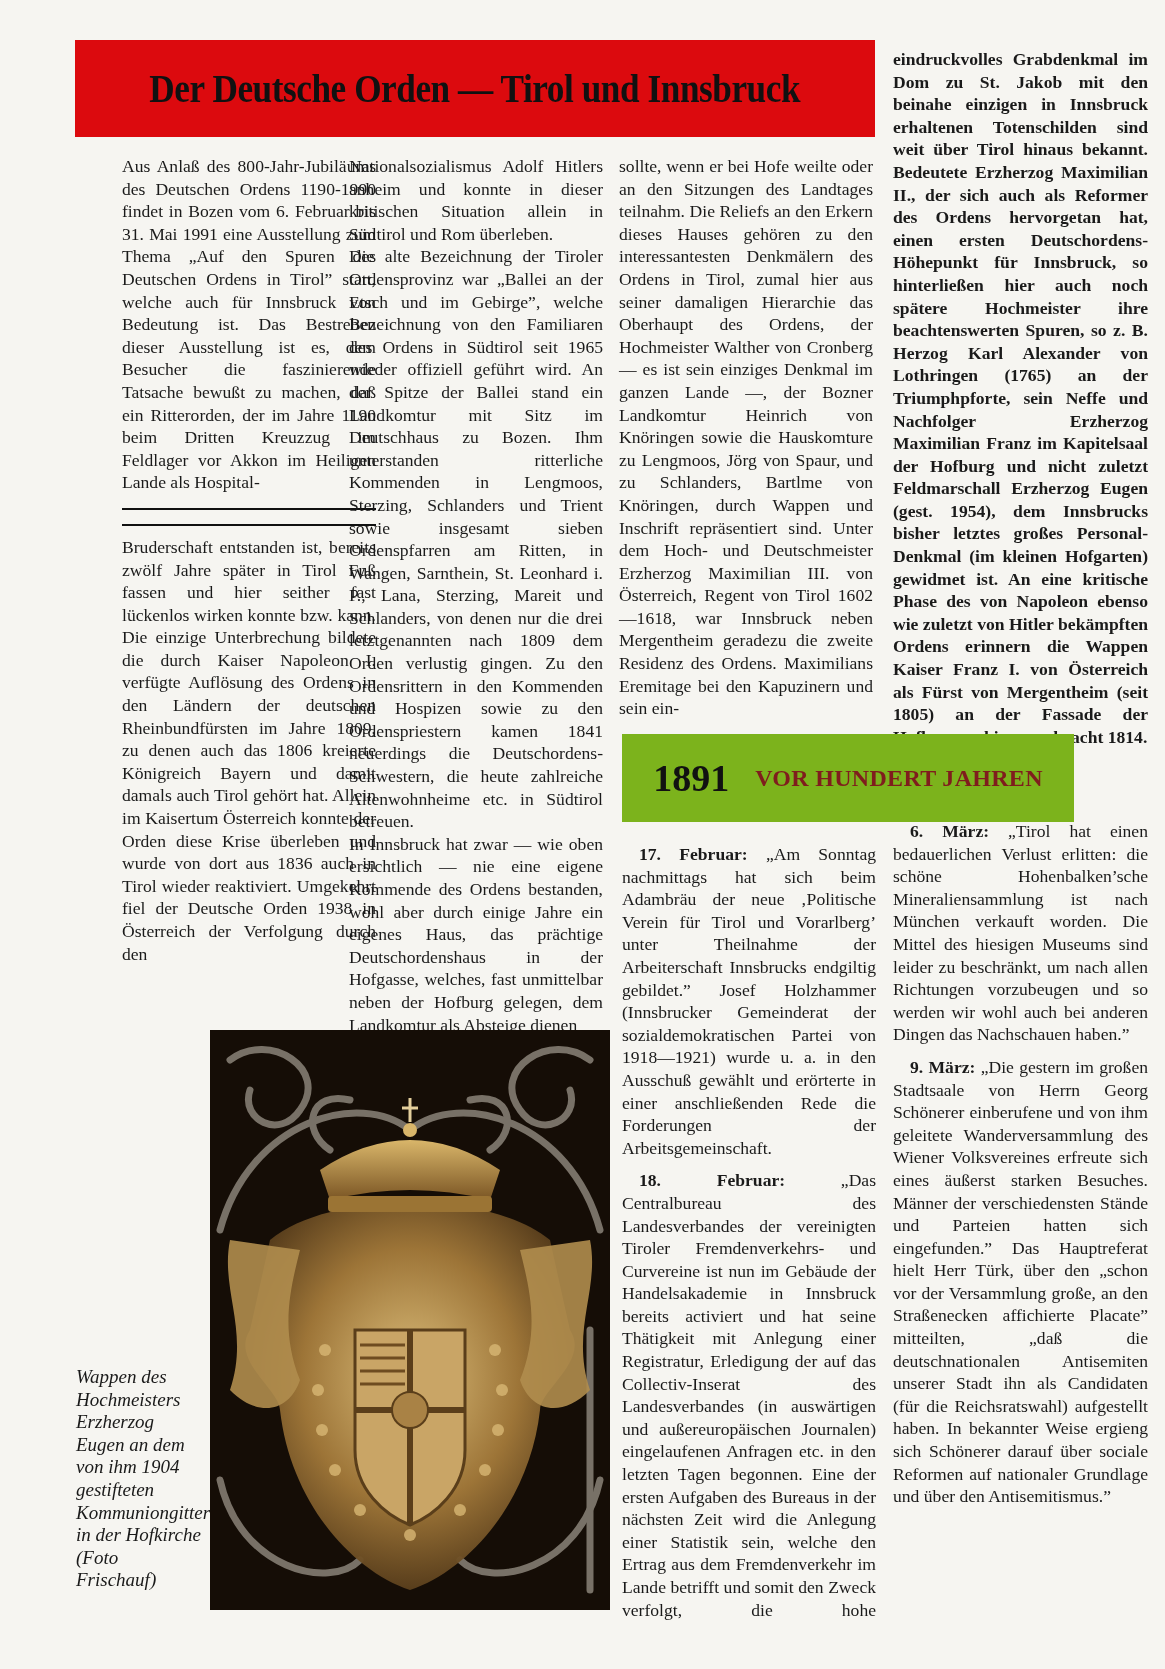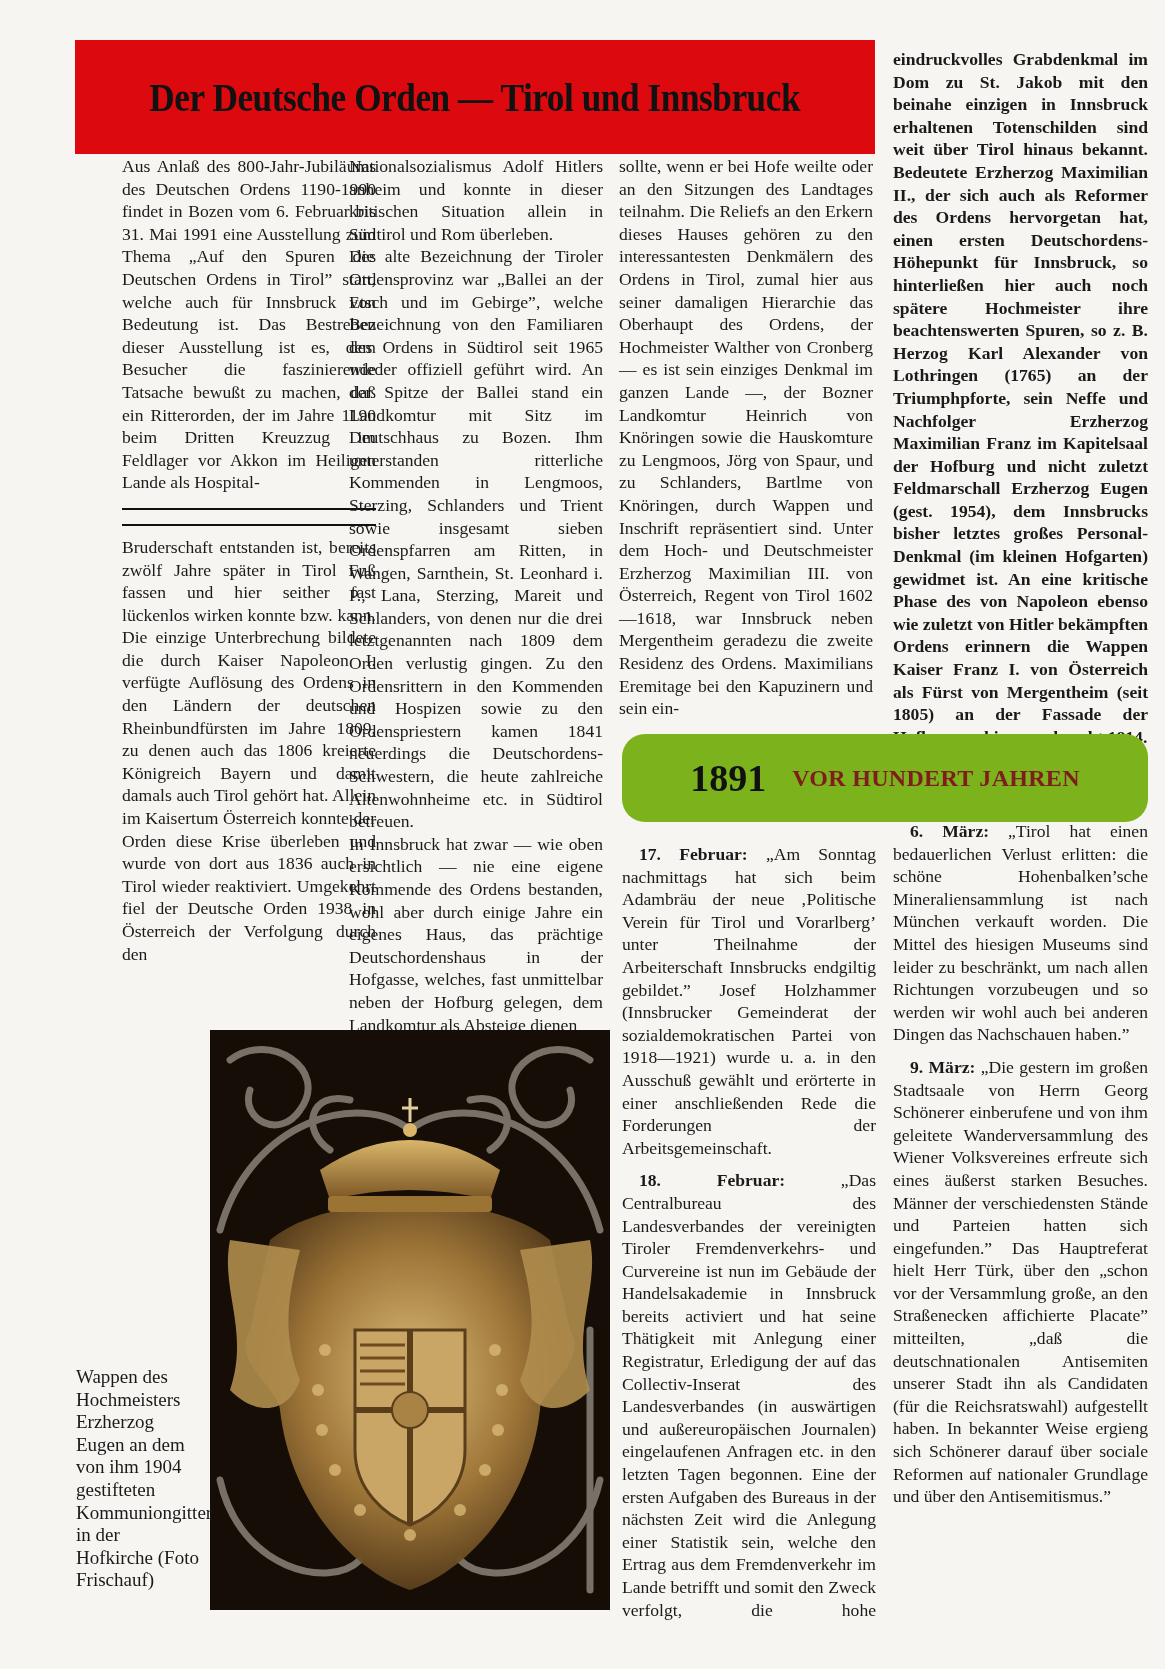--- a/index.html
+++ b/index.html
@@ -9,7 +9,7 @@
     font-family: "Liberation Serif", "DejaVu Serif", serif;
   }
   .banner-red {
-    position: absolute; left: 75px; top: 40px; width: 800px; height: 114px;
+    position: absolute; left: 75px; top: 40px; width: 800px; height: 97px;
     background: #dc0a0e; display: flex; align-items: center; justify-content: center;
   }
   .banner-red h1 {

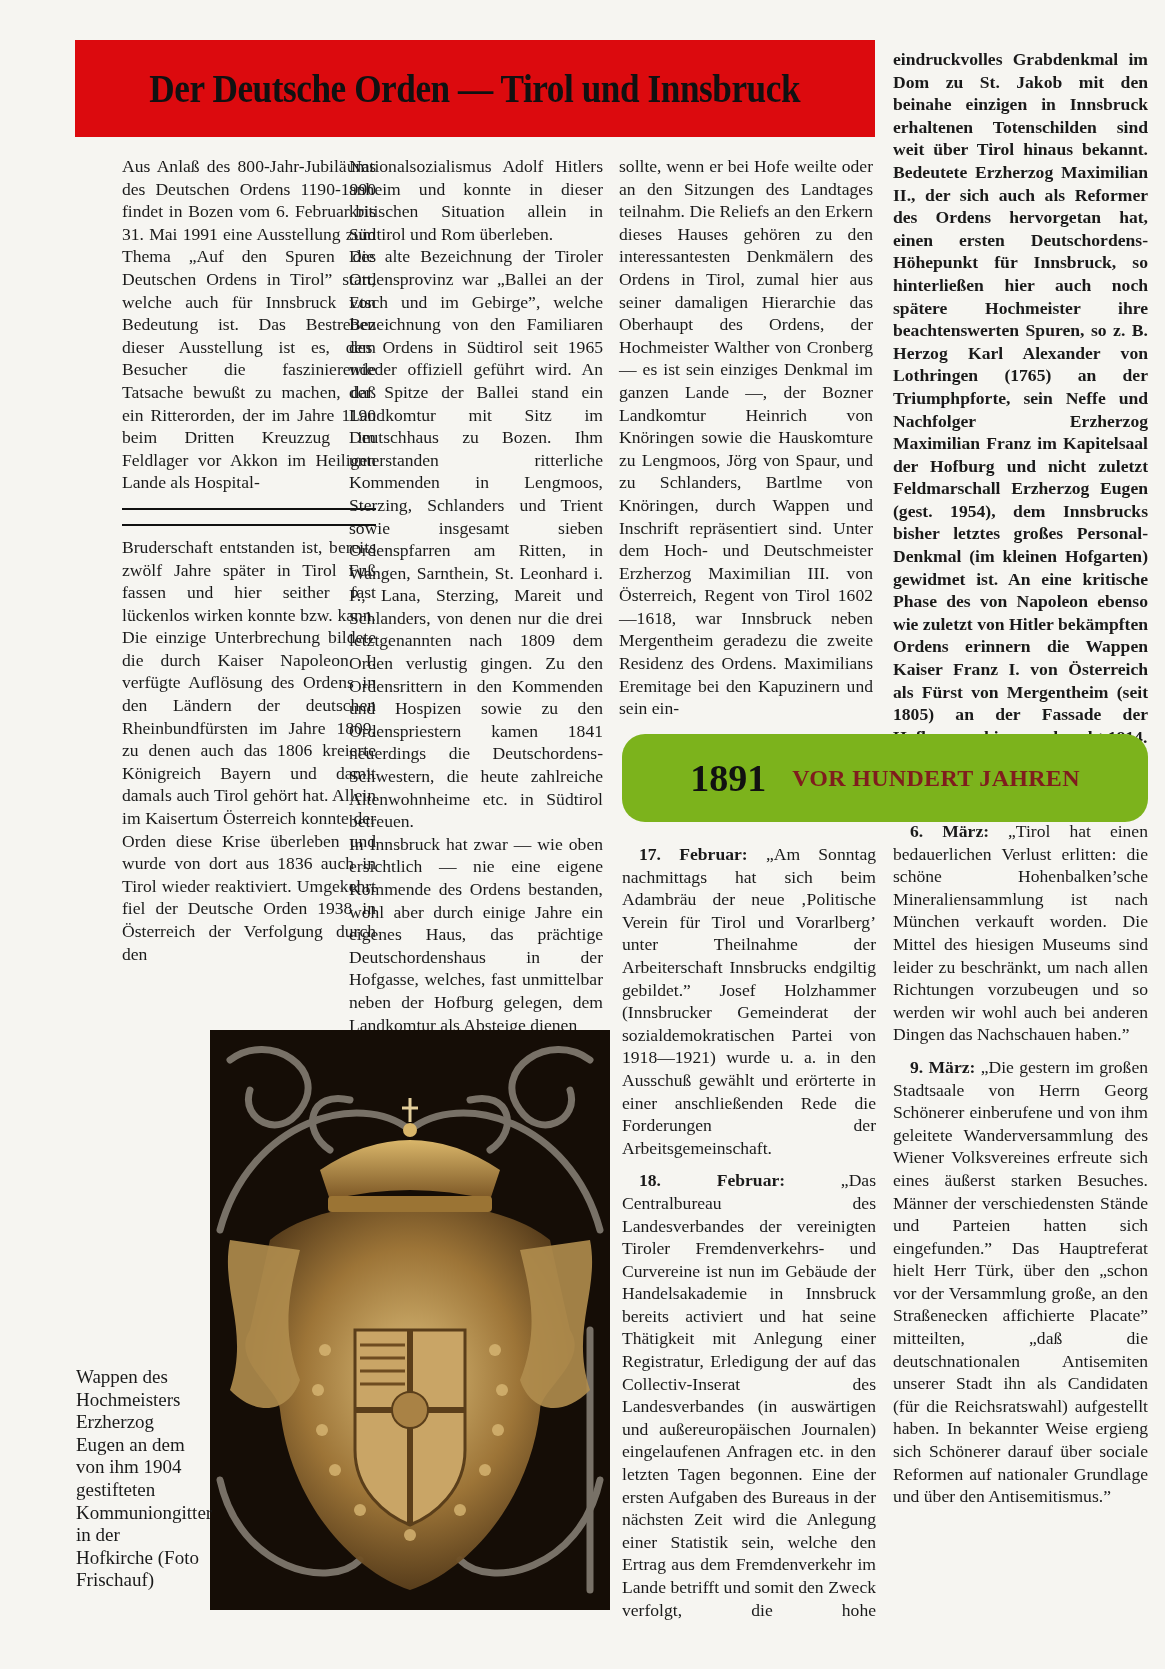--- a/index.html
+++ b/index.html
@@ -28,8 +28,8 @@
   .rule { height: 2px; background: #111; margin: 14px 0 10px 0; }
   .byline { font-weight: bold; font-size: 16.5px; line-height: 22px; text-align: left; }
   .banner-green {
-    position: absolute; left: 622px; top: 734px; width: 526px; height: 88px;
-    background: #7cb31c; display: flex; align-items: center; justify-content: center; border-radius: 23px;
+    position: absolute; left: 622px; top: 734px; width: 452px; height: 88px;
+    background: #7cb31c; display: flex; align-items: center; justify-content: center;
   }
   .banner-green .year { font-size: 38px; font-weight: bold; color: #111; margin-right: 26px; }
   .banner-green .sub { font-size: 24px; font-weight: bold; color: #7f1d1d; letter-spacing: 0.3px; }

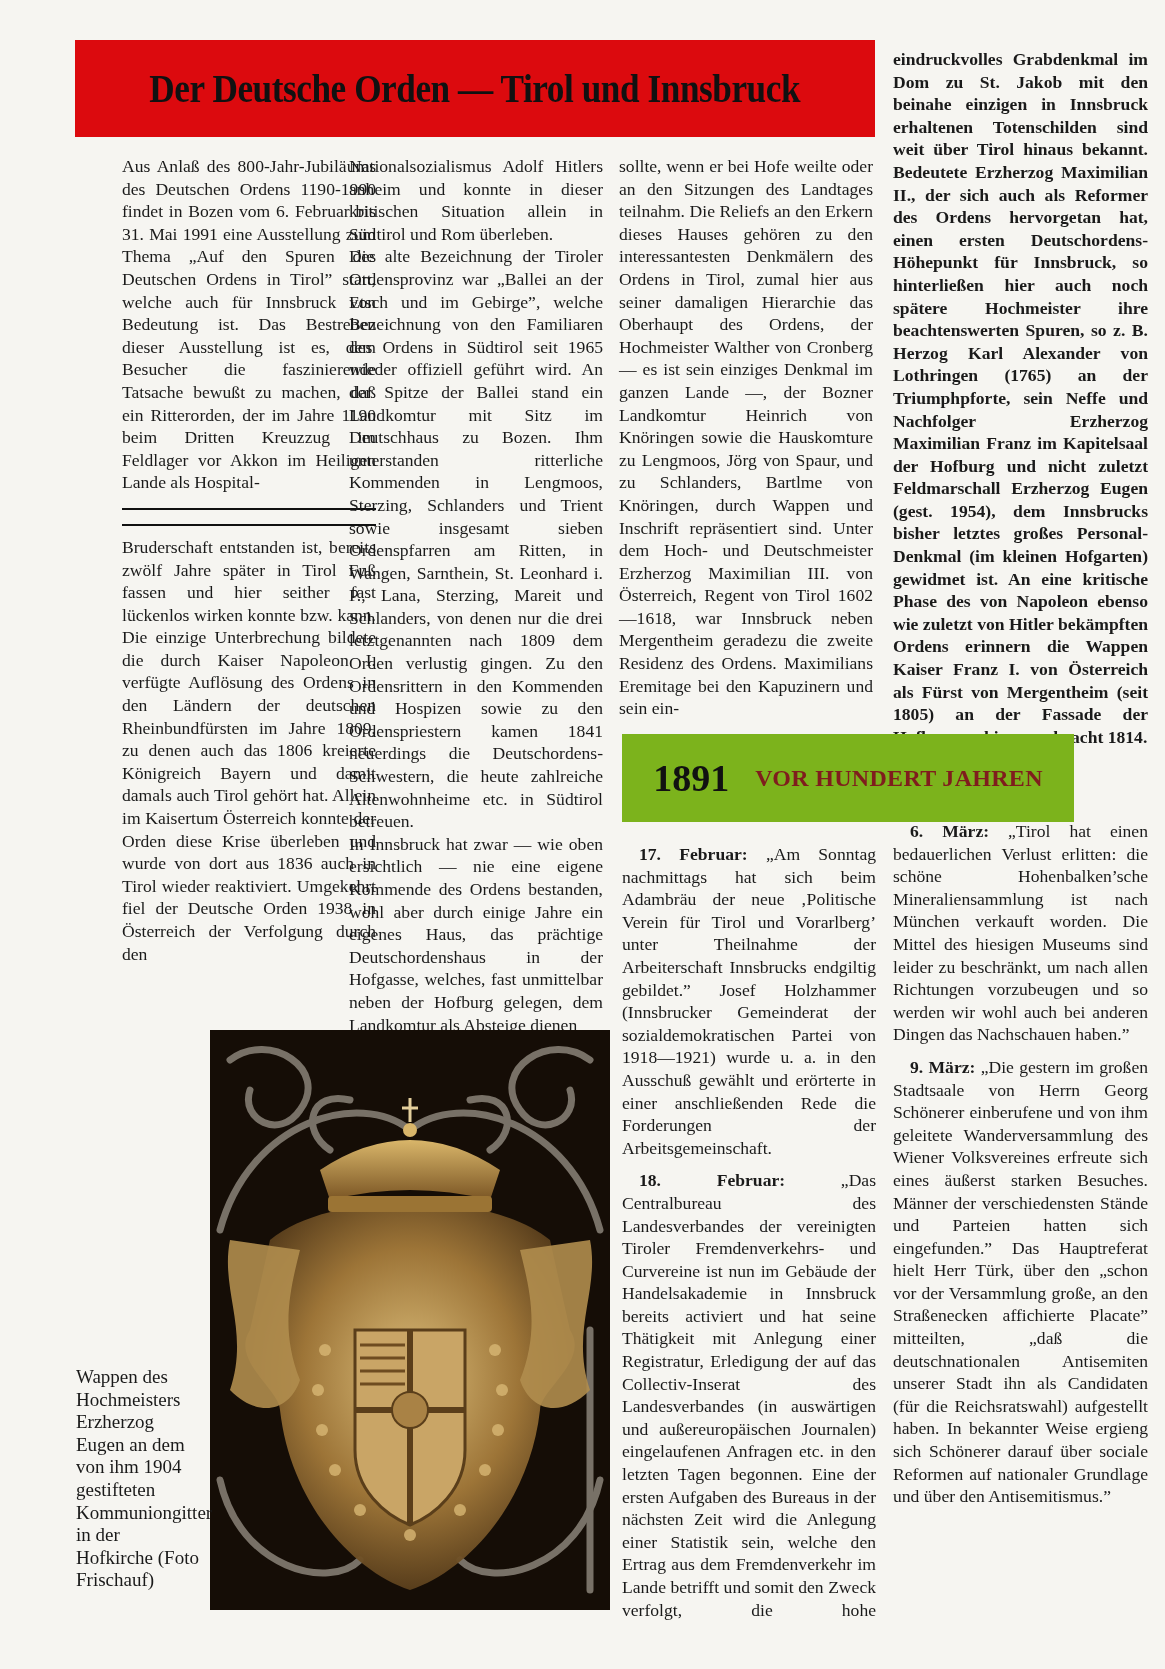--- a/index.html
+++ b/index.html
@@ -44,7 +44,7 @@
   .photo svg { width: 100%; height: 100%; display: block; }
   .caption {
     position: absolute; left: 76px; top: 1366px; width: 125px;
-    font-size: 19px; line-height: 22.6px;
+    font-style: italic; font-size: 19px; line-height: 22.6px;
   }
 </style>
 </head>

